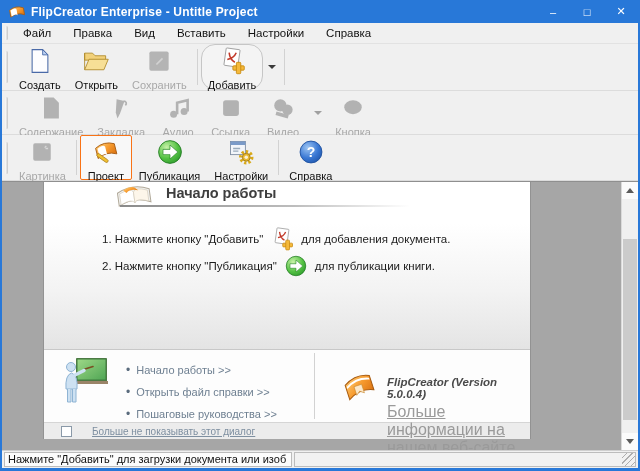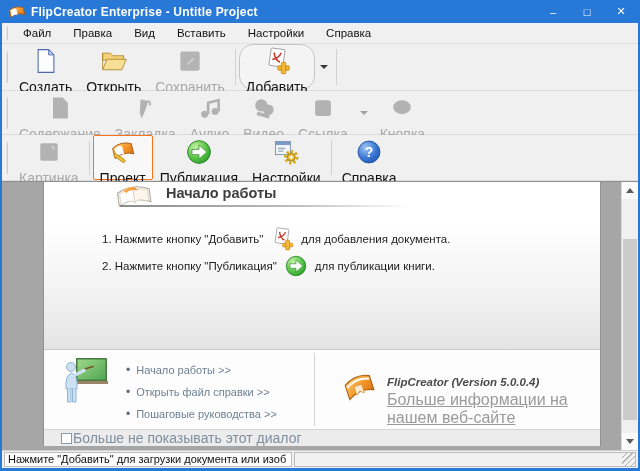--- a/index.html
+++ b/index.html
@@ -26,7 +26,7 @@
   .tbtn { display: flex; flex-direction: column; align-items: center; justify-content: flex-start; padding: 2px 6px 1px; min-width: 52px; border: 1px solid transparent; }
   .tbtn .ticon { width: 30px; height: 28px; display: flex; align-items: center; justify-content: center; }
   .tbtn .ticon svg { width: 28px; height: 28px; }
-  .tlabel { font-size: 14px; color: #111; margin-top: 4px; white-space: nowrap; }
+  .tlabel { font-size: 11px; color: #111; margin-top: 4px; white-space: nowrap; }
   .tbtn.disabled .tlabel { color: #a8a8a8; }
   .tbtn.pressed { border: 1px solid #f97316; background: #f8f8f8; border-radius: 2px; }
   .tbtn.framed { border: 1px solid #c6c6c6; border-radius: 14px; background: #f4f4f4; }

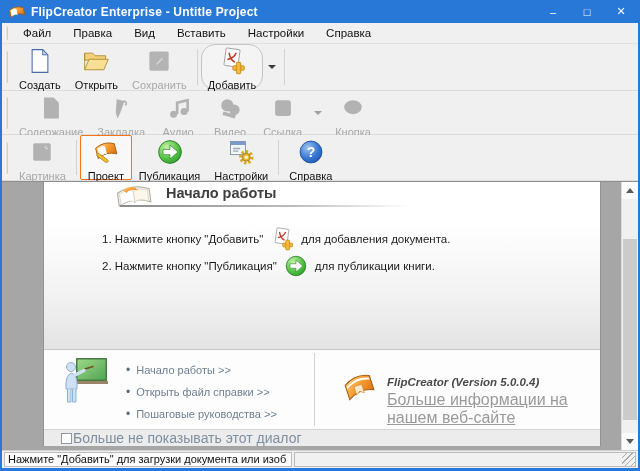--- a/index.html
+++ b/index.html
@@ -208,20 +208,20 @@
     <div class="tbtn disabled">
       <span class="ticon">
         <svg viewBox="0 0 32 32">
+            <rect x="7" y="7" width="18" height="18" rx="3" fill="#b2b2b2"></rect>
+          </svg>
+      </span>
+      <span class="tlabel">Ссылка</span>
+    </div>
+    <div class="tbtn disabled">
+      <span class="ticon">
+        <svg viewBox="0 0 32 32">
             <circle cx="13" cy="13" r="7" fill="#b2b2b2"></circle>
             <circle cx="21" cy="18" r="6" fill="#b2b2b2"></circle>
             <path d="M8 22 l14 4" stroke="#b2b2b2" stroke-width="4"></path>
           </svg>
       </span>
       <span class="tlabel">Видео</span>
-    </div>
-    <div class="tbtn disabled">
-      <span class="ticon">
-        <svg viewBox="0 0 32 32">
-            <rect x="7" y="7" width="18" height="18" rx="3" fill="#b2b2b2"></rect>
-          </svg>
-      </span>
-      <span class="tlabel">Ссылка</span>
     </div>
     <div class="drop-arrow dim"></div>
     <div class="tbtn disabled">

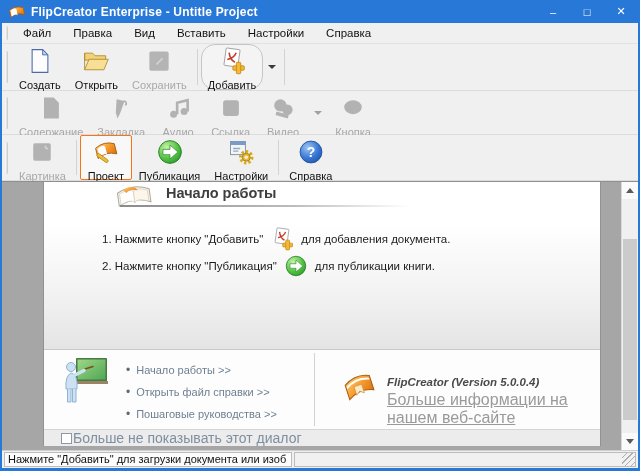--- a/index.html
+++ b/index.html
@@ -35,7 +35,7 @@
   .drop-arrow.dim { border-top-color: #a0a0a0; }
   
   .content { flex: 1; position: relative; background: #a6a6a6; border-top: 1px solid #8f8f8f; overflow: hidden; }
-  .panel { position: absolute; left: 41px; top: 0; bottom: 4px; width: 558px; background: #fff;
+  .panel { position: absolute; left: 41px; top: 0; bottom: 11px; width: 488px; background: #fff;
     border-left: 1px solid #929292; border-right: 1px solid #929292; display: flex; flex-direction: column; }
   .panel-top { height: 168px; background: linear-gradient(180deg,#ffffff 25%,#f3f3f3 65%,#e4e4e4 100%); border-bottom: 1px solid #c8c8c8; position: relative; flex: none; }
   .gs-icon { position: absolute; left: 70px; top: 1px; width: 40px; height: 27px; }

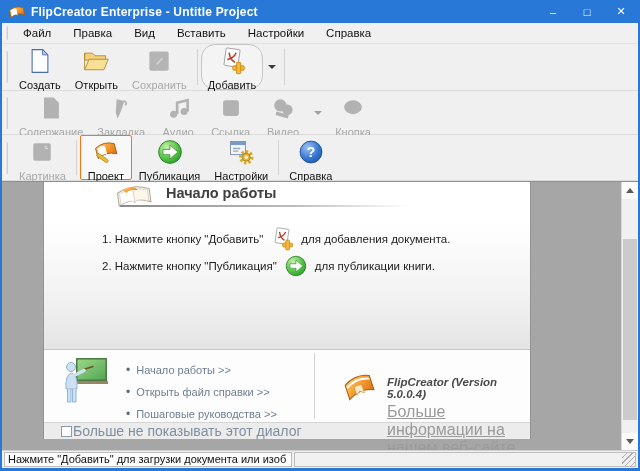--- a/index.html
+++ b/index.html
@@ -59,7 +59,7 @@
   .about-sub { font-size: 16px; color: #9a9a9a; margin-top: 3px; text-decoration: underline; }
   .panel-check { height: 17px; background: #ececec; border-top: 1px solid #d5d5d5; display: flex; align-items: center; padding-left: 17px; flex: none; }
   .checkbox { width: 11px; height: 11px; background: #fff; border: 1px solid #8a99a8; flex: none; }
-  .check-label { font-size: 14px; color: #7e8fa0; margin-left: 1px; }
+  .check-label { font-size: 10px; color: #7e8fa0; margin-left: 20px; text-decoration: underline; }
   
   .vscroll { position: absolute; right: 0; top: 0; bottom: 0; width: 17px; background: #f0f0f0; border-left: 1px solid #dadada; }
   .scroll-btn { height: 17px; display: flex; align-items: center; justify-content: center; background: #fbfbfb; }

